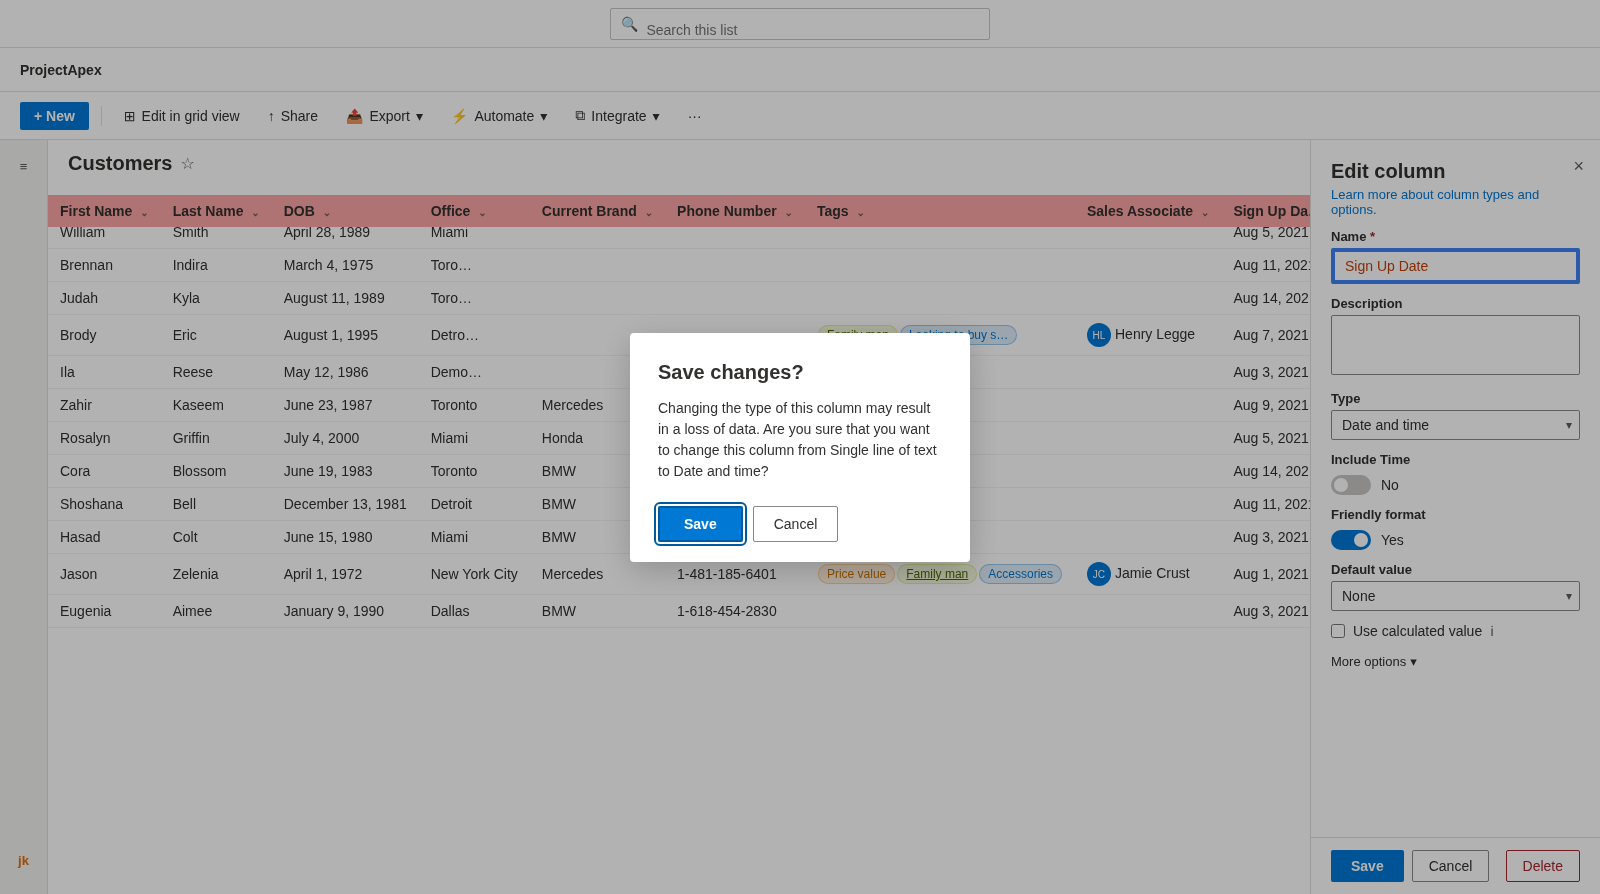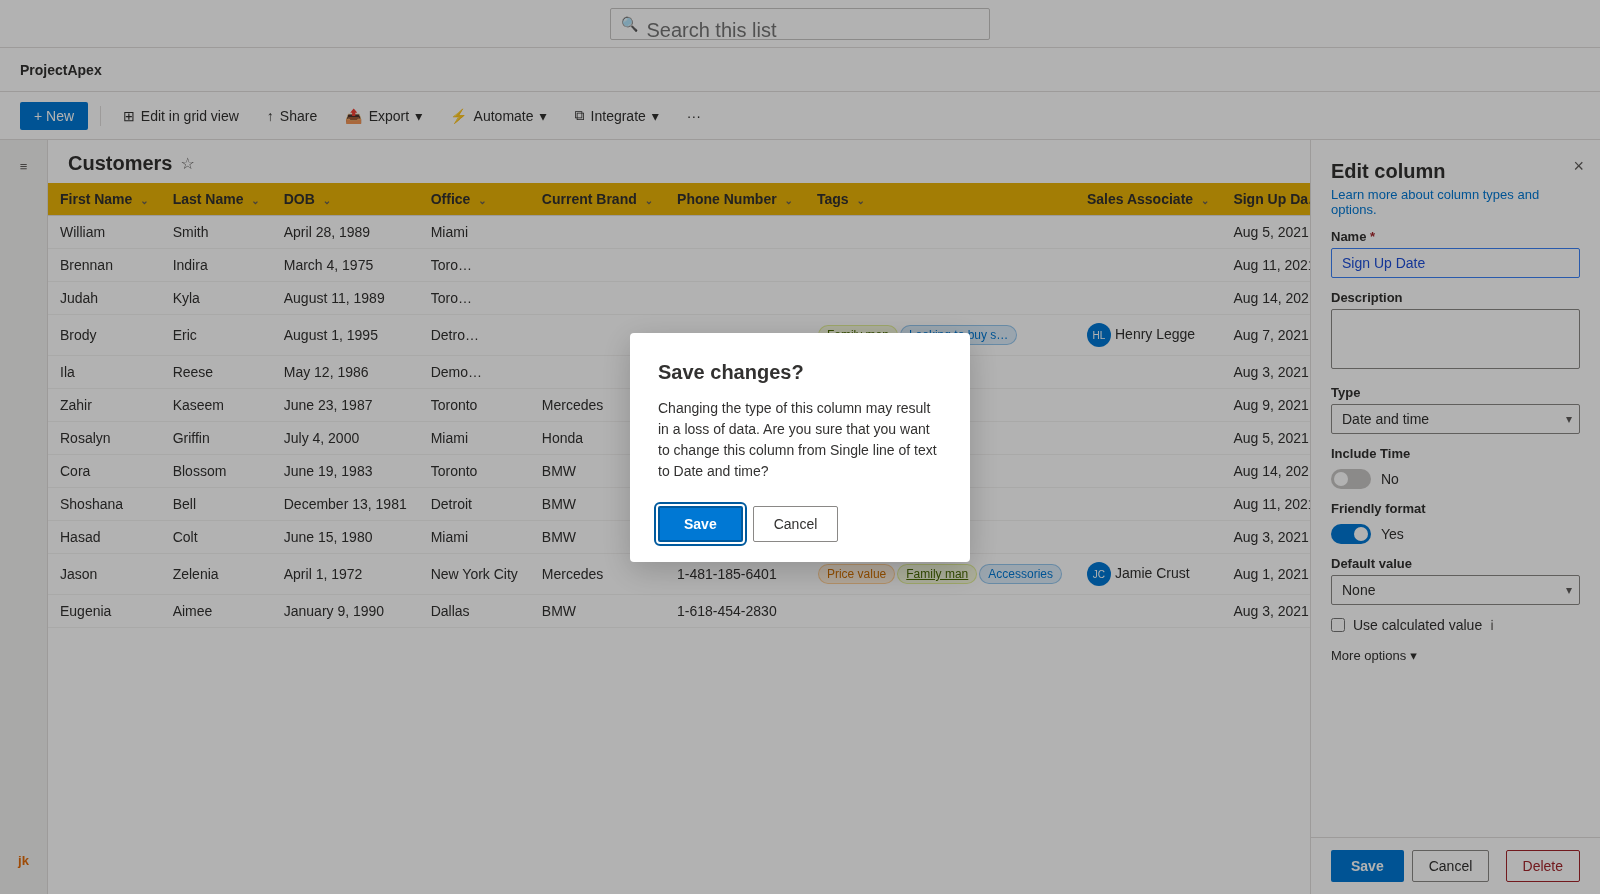--- a/index.html
+++ b/index.html
@@ -28,7 +28,7 @@
       gap: 8px;
     }
     .search-box input {
-      border: none; outline: none; font-size: 20px; color: #605e5c; width: 100%; background: transparent; margin-top: 13px;
+      border: none; outline: none; font-size: 14px; color: #605e5c; width: 100%; background: transparent; margin-top: 13px;
     }
 
     

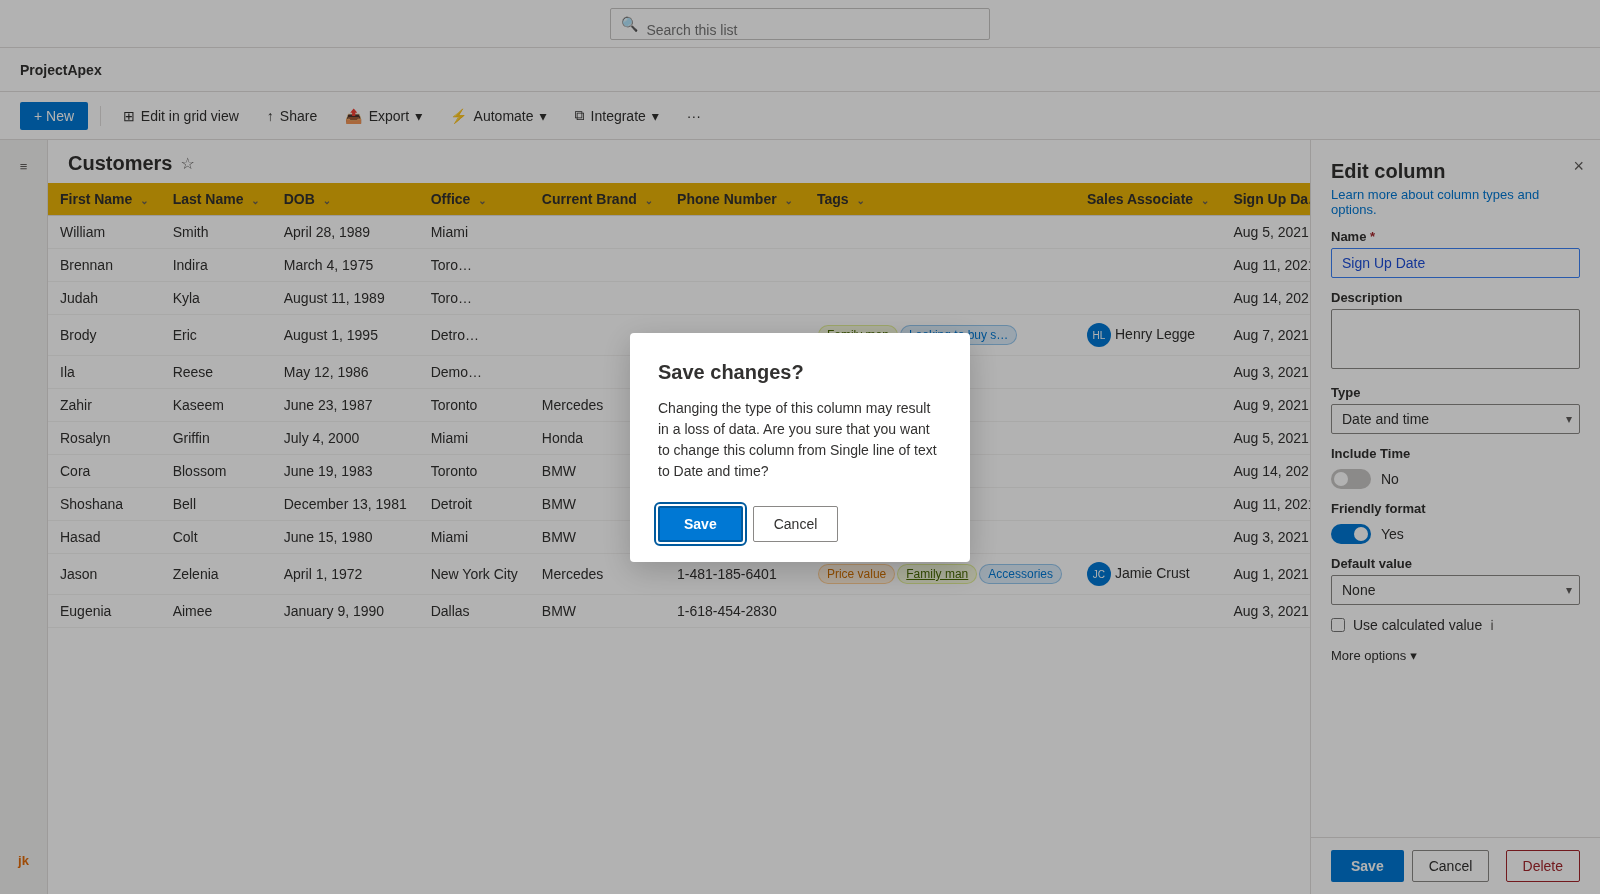--- a/index.html
+++ b/index.html
@@ -64,6 +64,7 @@
       display: flex;
       align-items: center;
       gap: 6px;
+      font-weight: bold;
     }
     .btn-toolbar {
       background: transparent;

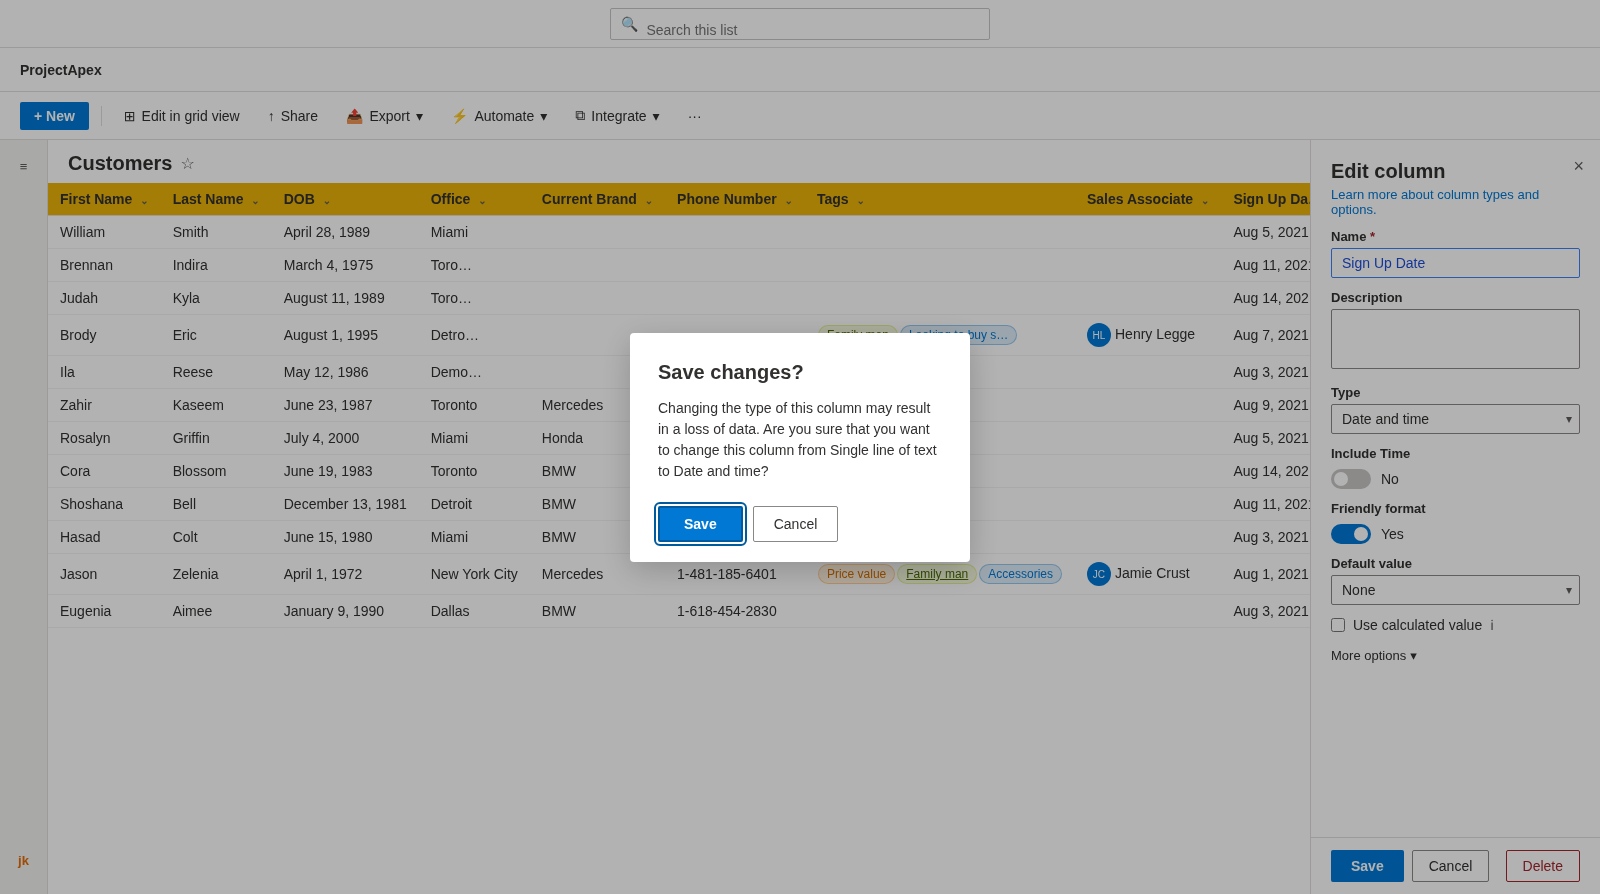--- a/index.html
+++ b/index.html
@@ -113,7 +113,7 @@
     .table-wrapper { overflow: auto; }
     table { width: 100%; border-collapse: collapse; font-size: 14px; }
     thead th {
-      background: #eab308;
+      background: #fca5a5;
       border-bottom: 1px solid #e1dfdd;
       padding: 8px 12px;
       text-align: left;
@@ -121,7 +121,7 @@
       color: #323130;
       white-space: nowrap;
       position: sticky;
-      top: 0;
+      top: 12px;
     }
     thead th .sort-icon { font-size: 10px; color: #605e5c; margin-left: 4px; }
     tbody tr { border-bottom: 1px solid #f3f2f1; }

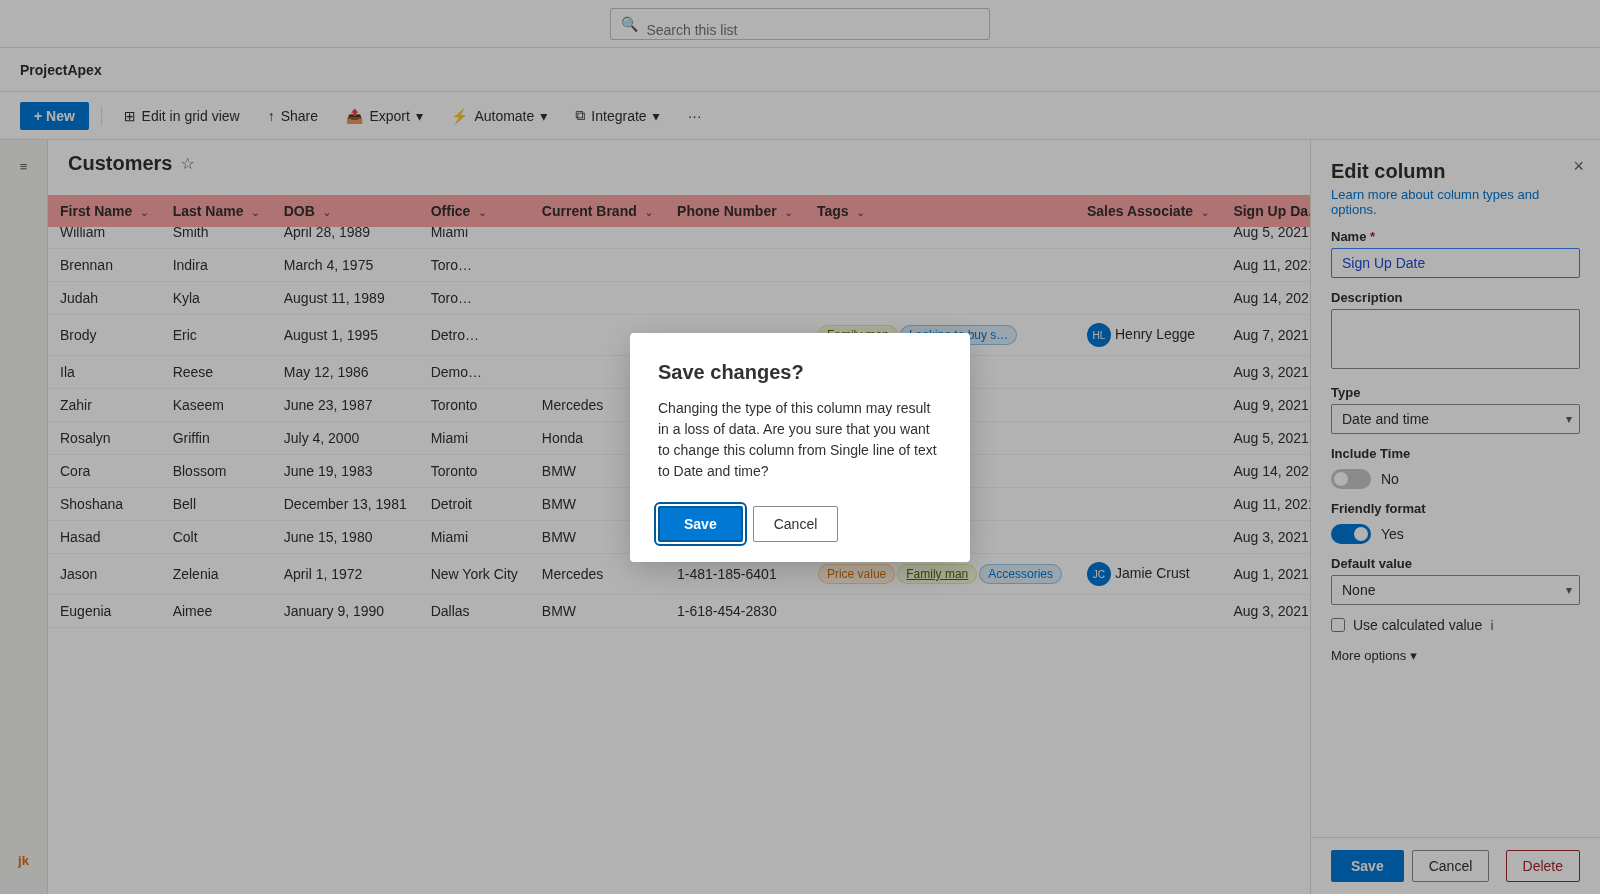--- a/index.html
+++ b/index.html
@@ -156,11 +156,11 @@
     .panel-label { font-size: 13px; font-weight: 600; color: #323130; margin-bottom: 4px; margin-top: 12px; }
     .panel-input {
       width: 100%;
-      border: 1px solid #3b82f6;
+      border: 4px solid #3b82f6;
       border-radius: 2px;
       padding: 6px 10px;
       font-size: 14px;
-      color: #1d4ed8;
+      color: #c2410c;
       outline: none;
     }
     .panel-textarea {

